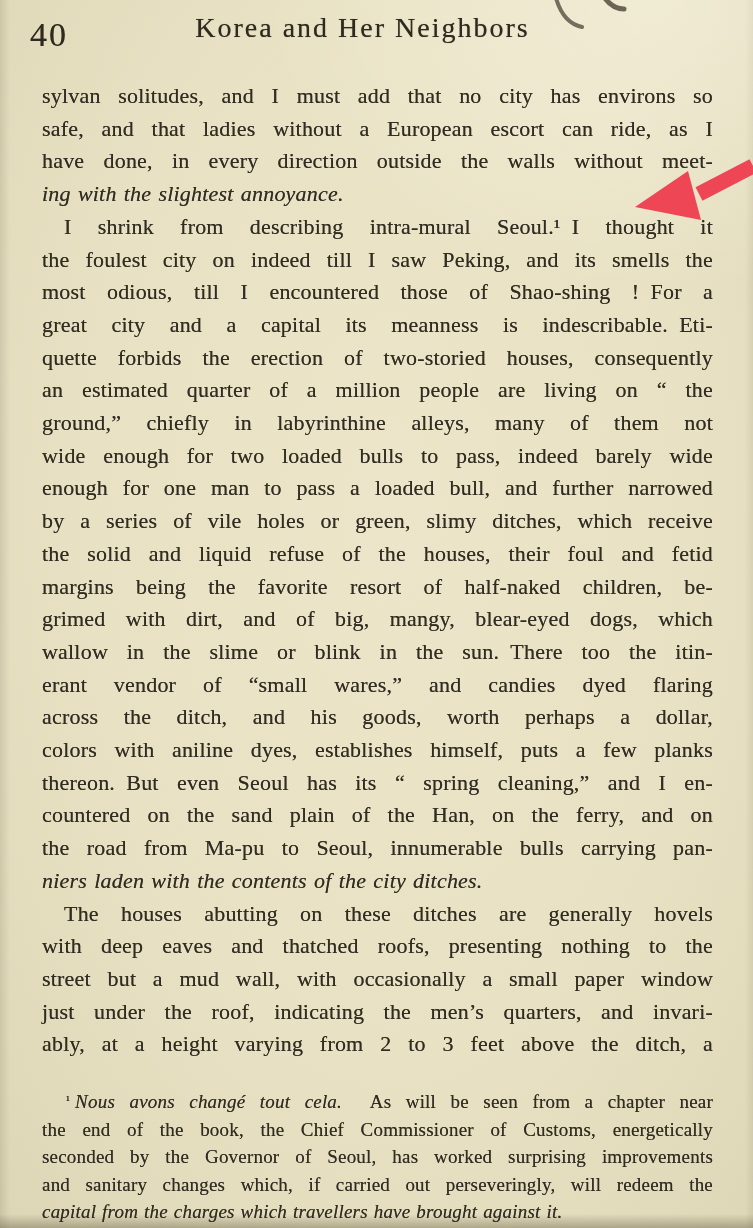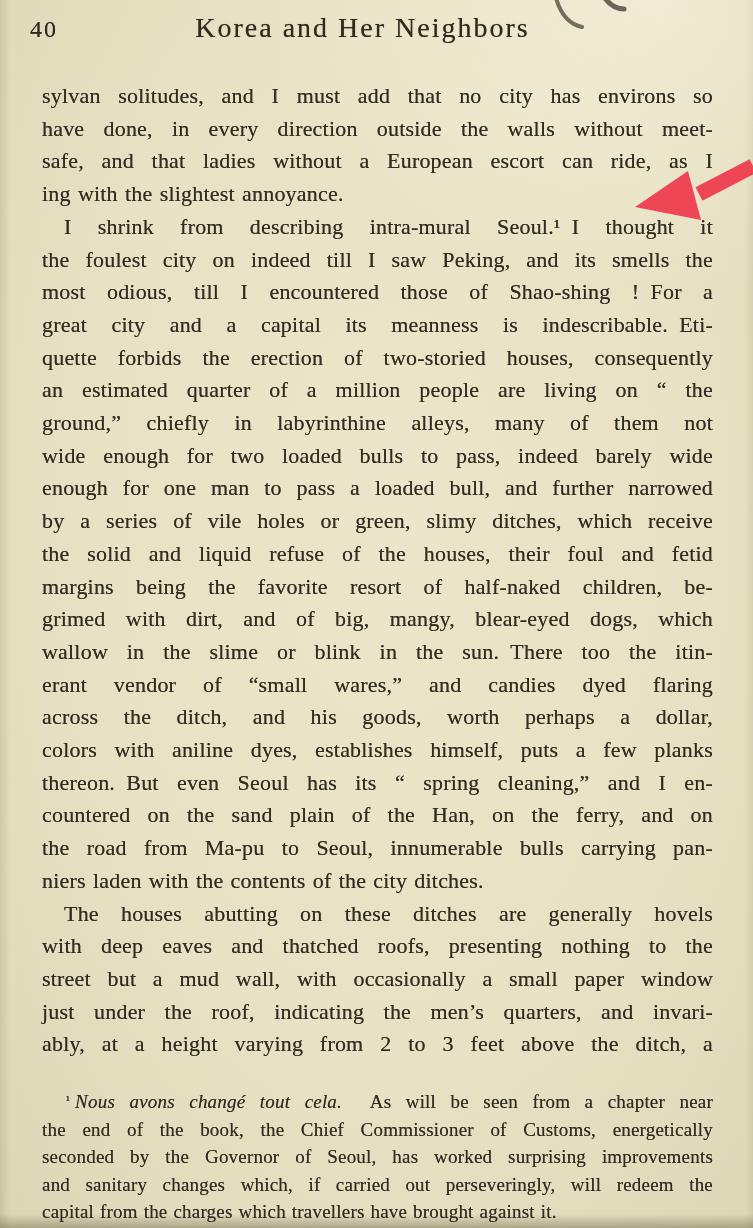--- a/index.html
+++ b/index.html
@@ -17,7 +17,7 @@
   .page{position:absolute;inset:0;}
   .header{position:absolute;top:12px;left:42px;width:671px;height:44px;}
   .pagenum{
-    position:absolute;left:-12px;top:4px;font-size:24px;letter-spacing:2px;color:#2e2a20;
+    position:absolute;left:-12px;top:4px;font-size:34px;letter-spacing:2px;color:#2e2a20;
     text-shadow:0 0 0.6px rgba(46,42,32,0.65);
   }
   .title{

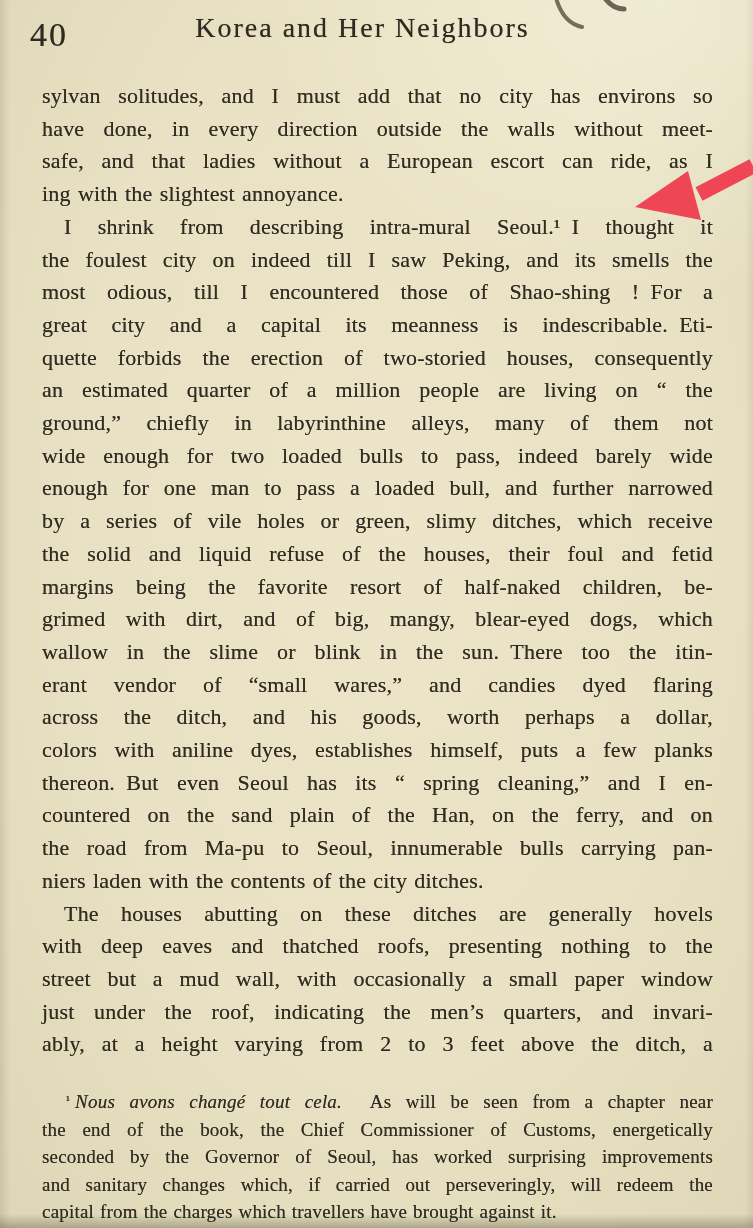--- a/index.html
+++ b/index.html
@@ -56,8 +56,8 @@
   <div class="bodytext">
     <div>
       <div class="line">sylvan solitudes, and I must add that no city has environs so</div>
+      <div class="line">safe, and that ladies without a European escort can ride, as I</div>
       <div class="line">have done, in every direction outside the walls without meet-</div>
-      <div class="line">safe, and that ladies without a European escort can ride, as I</div>
       <div class="line end">ing with the slightest annoyance.</div>
     </div>
     <div>

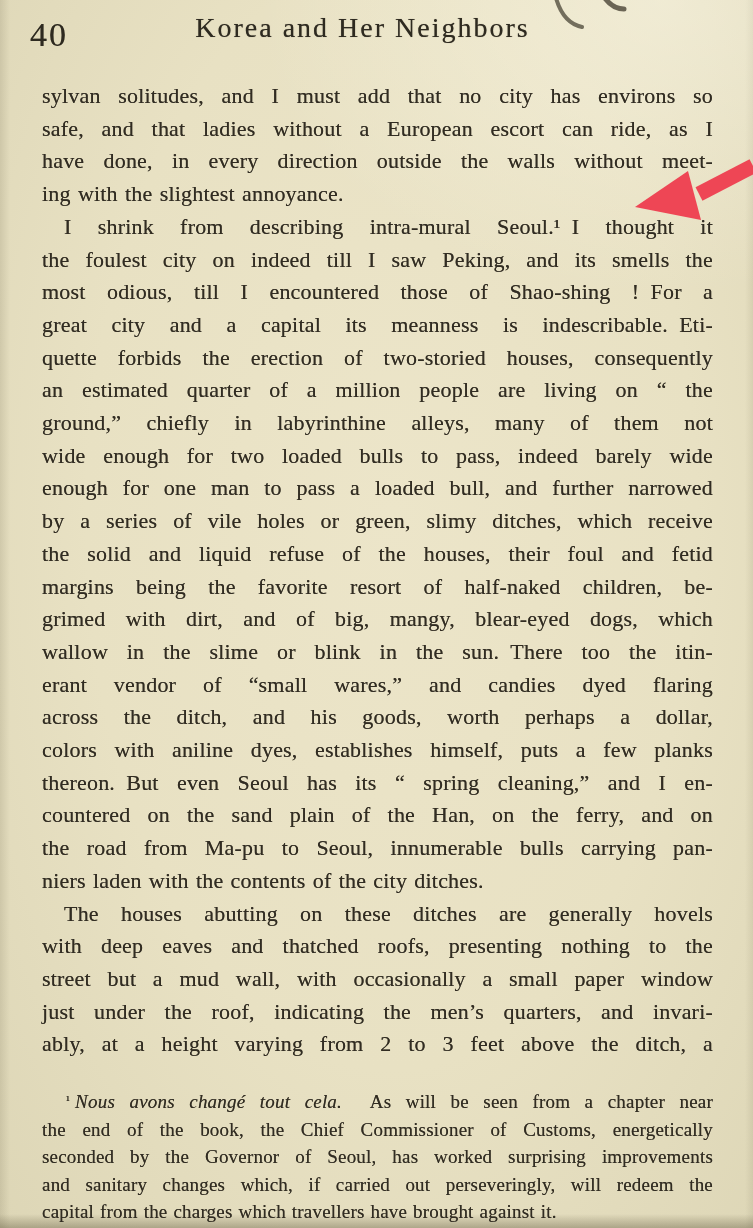--- a/index.html
+++ b/index.html
@@ -31,7 +31,7 @@
     text-shadow:0 0 0.6px rgba(49,44,34,0.7);
   }
   .line{text-align:justify;text-align-last:justify;white-space:normal;}
-  .line.end{text-align-last:left;}
+  .line.end{text-align-last:left;font-style:italic;}
   .line.indent{text-indent:22px;}
   .footnote{
     position:absolute;top:1086px;left:42px;width:671px;

